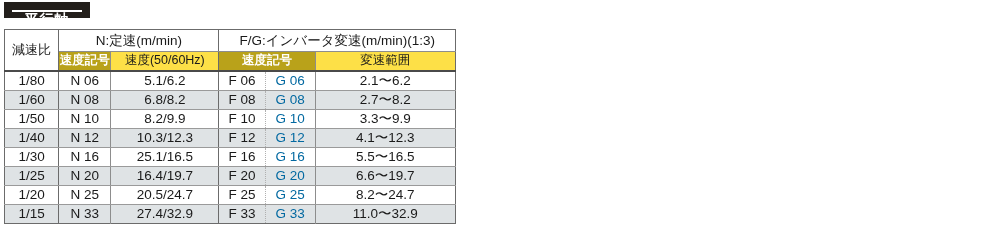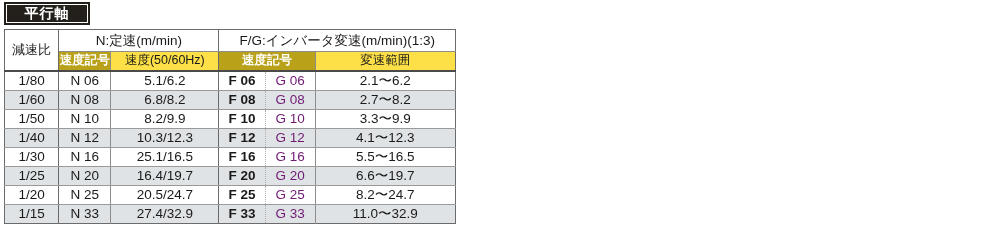--- a/index.html
+++ b/index.html
@@ -27,10 +27,10 @@
     left: 4px;
     top: 2px;
     width: 86px;
-    height: 23px;
+    height: 14px;
     background: #231f1b;
     box-sizing: border-box;
-    padding: 2px;
+    padding: 8px;
   }
   .title-badge-inner {
     width: 100%;

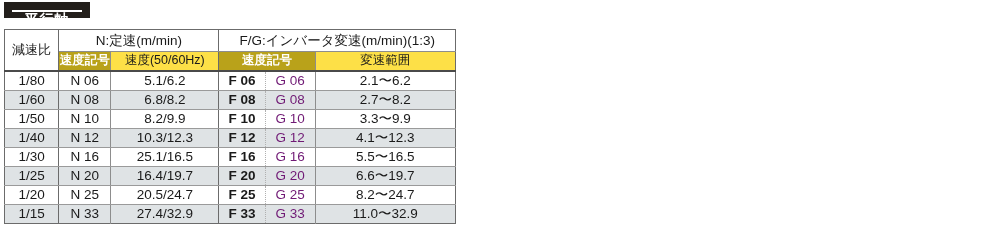--- a/index.html
+++ b/index.html
@@ -133,7 +133,6 @@
   }
   td.cl-fsym {
     border-right: 1px dotted #b0b0b0;
-    font-weight: bold;
   }
   td.cl-gsym {
     border-right: 1px solid #8d8d8d;

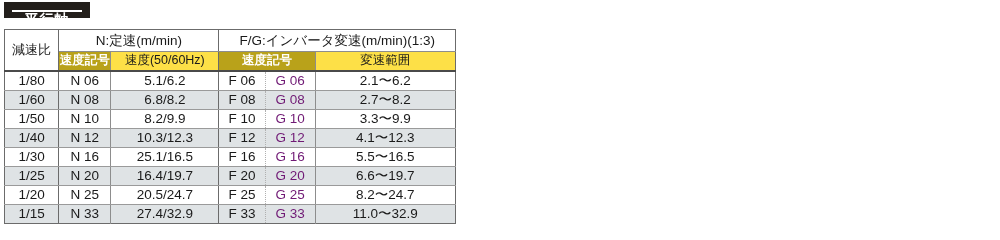--- a/index.html
+++ b/index.html
@@ -136,7 +136,7 @@
   }
   td.cl-gsym {
     border-right: 1px solid #8d8d8d;
-    color: #701a75;
+    color: #0369a1;
   }
 
   .colw-ratio { width: 54px; }

